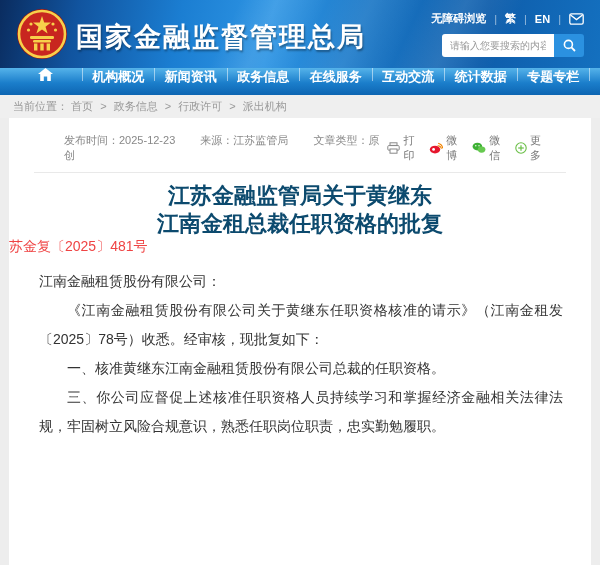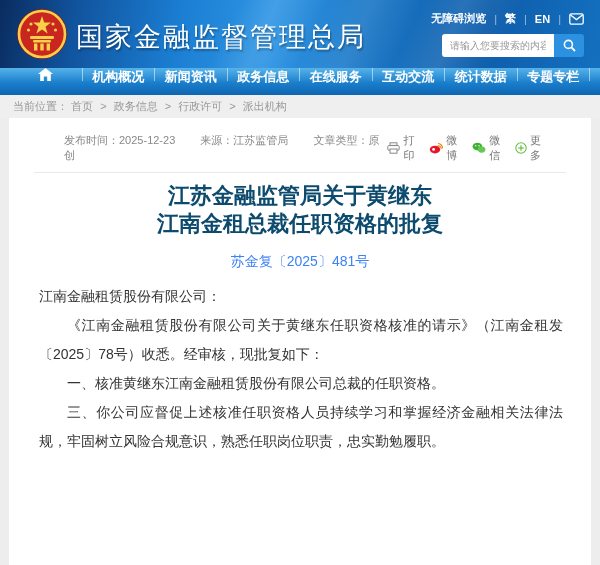--- a/index.html
+++ b/index.html
@@ -22,7 +22,7 @@
   .emblem { position:absolute; left:16px; top:8px; width:52px; height:52px; }
   .site-title {
     position:absolute; left:76px; top:19px;
-    font-size:27px; font-weight:normal; color:#fff; letter-spacing:2px;
+    font-size:27px; font-weight:bold; color:#fff; letter-spacing:2px;
     text-shadow:1px 2px 2px rgba(0,0,0,.35); white-space:nowrap;
   }
   .top-links {

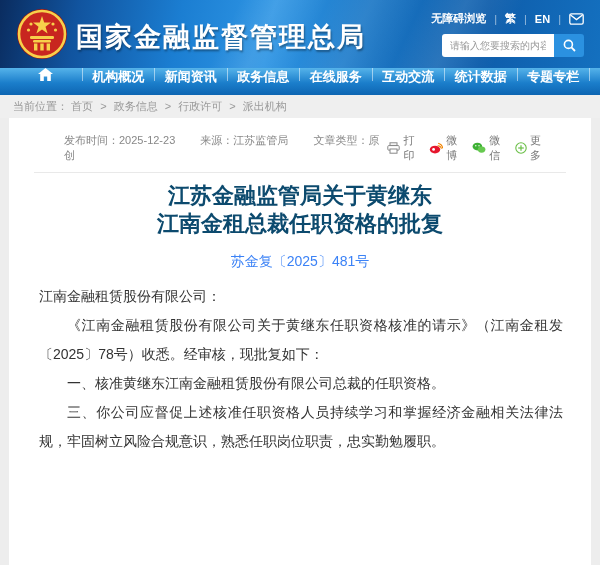--- a/index.html
+++ b/index.html
@@ -75,7 +75,7 @@
     text-align:center; font-weight:bold; font-size:22px; color:#0c4a6e;
     line-height:28px; margin-top:9px;
   }
-  .doc-number { text-align:center; font-size:14px; color:#3b82f6; margin-top:15px; }
+  .doc-number { text-align:left; font-size:14px; color:#ef4444; }
   .article-body {
     padding:11px 28px 0 30px; font-size:14px; color:#333;
     line-height:29px; text-align:justify;

